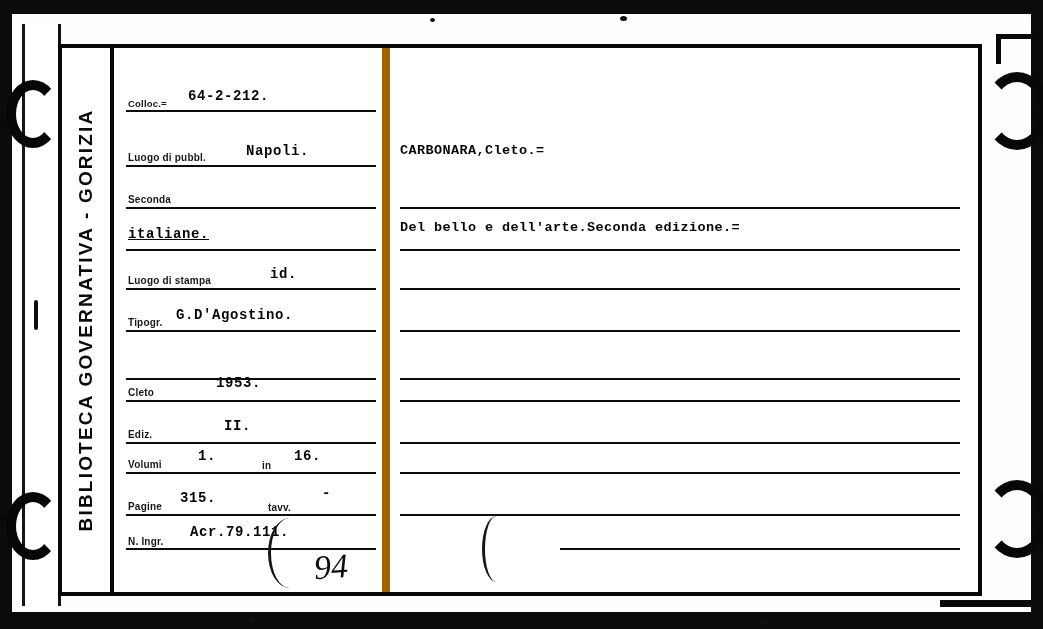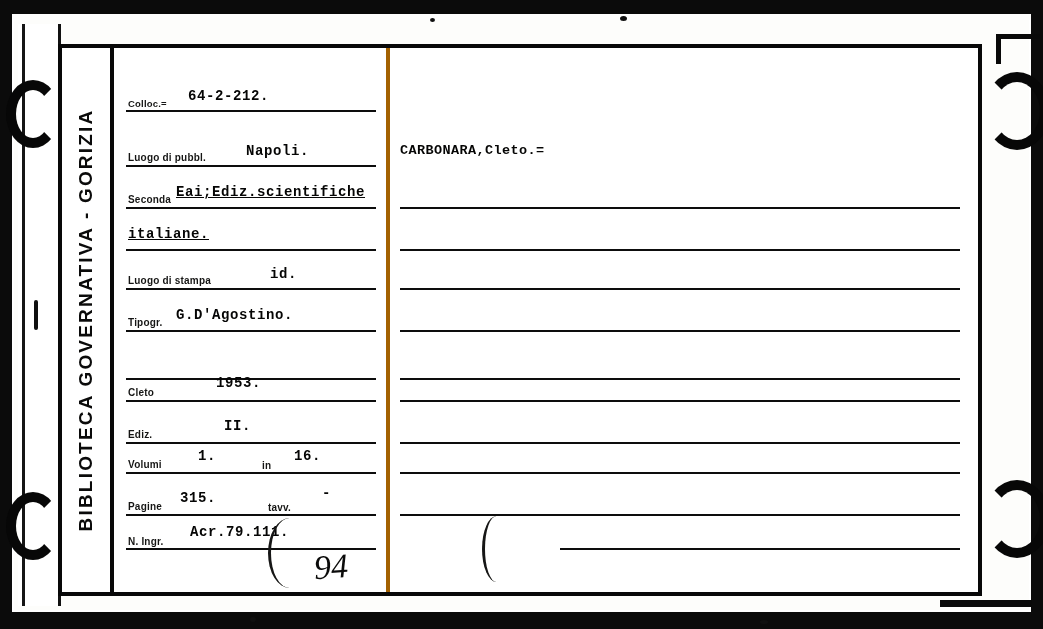--- a/index.html
+++ b/index.html
@@ -112,7 +112,7 @@
     position: absolute;
     left: 56px; top: 0;
     width: 272px; height: 100%;
-    border-right: 4px solid #a16207;
+    border-right: 8px solid #a16207;
     box-sizing: border-box;
   }
   .col-right {

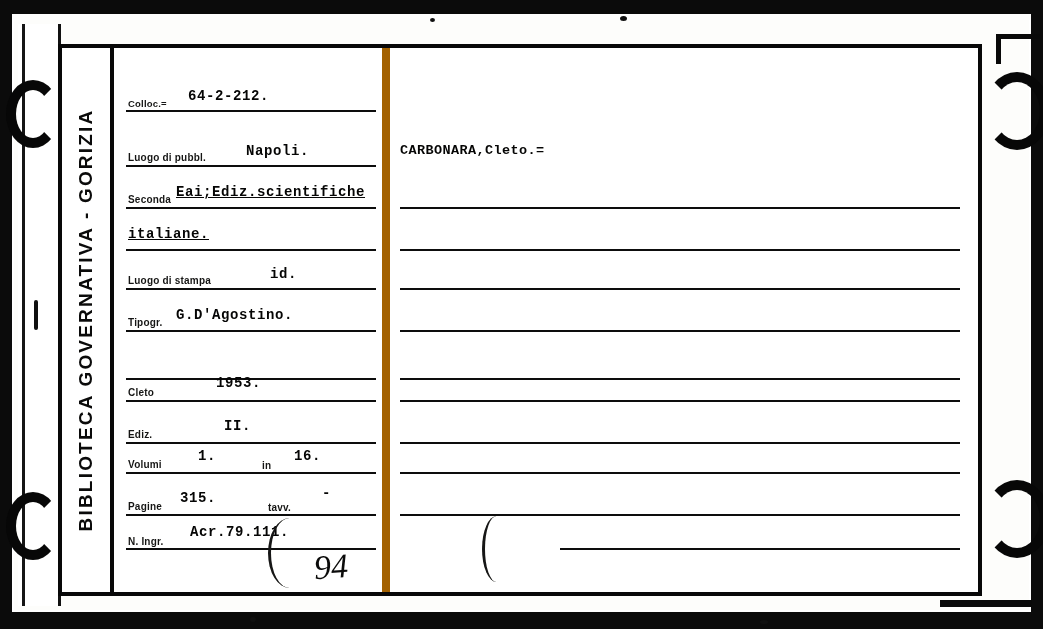--- a/index.html
+++ b/index.html
@@ -246,7 +246,6 @@
       <span class="tw" style="left:128px; top:95px;">Napoli.</span>
 
       <span class="caption small" style="left:10px; top:146px;">Seconda</span>
-      <span class="tw underline" style="left:58px; top:136px;">Eai;Ediz.scientifiche</span>
 
       <span class="tw underline" style="left:10px; top:178px;">italiane.</span>
 

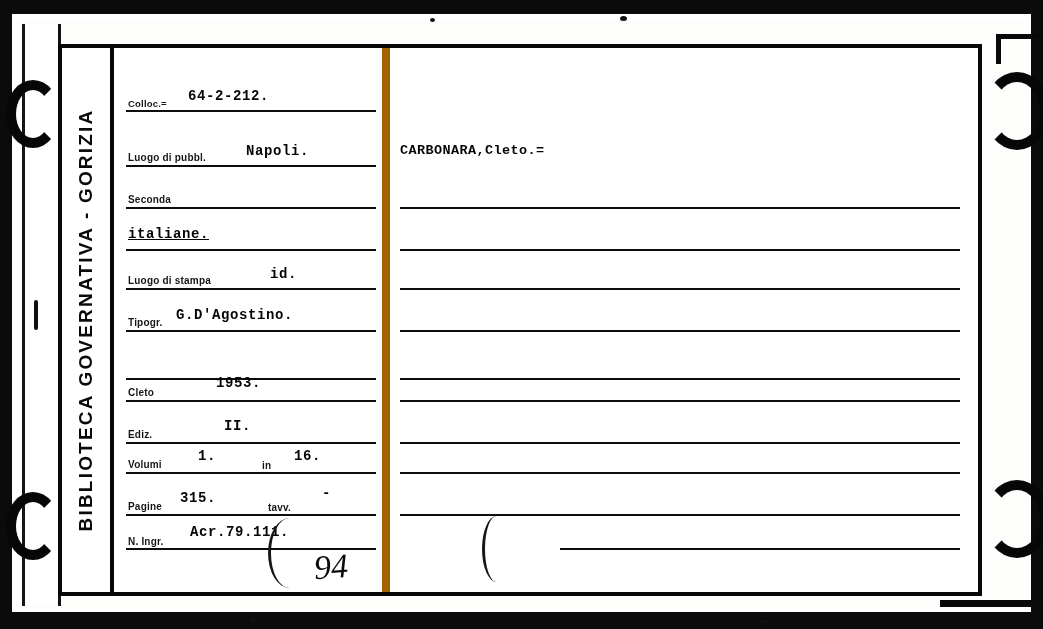--- a/index.html
+++ b/index.html
@@ -294,6 +294,7 @@
 
       <span class="tw-title" style="left:6px; top:95px;">CARBONARA,Cleto.=</span>
 
+      <span class="tw-title" style="left:6px; top:172px;">Del bello e dell'arte.Seconda edizione.=</span>
 
       <div style="position:absolute;left:88px;top:468px;width:26px;height:66px;border-left:3px solid #1b1b1b;border-radius:60% 0 0 60%;"></div>
     </div>

